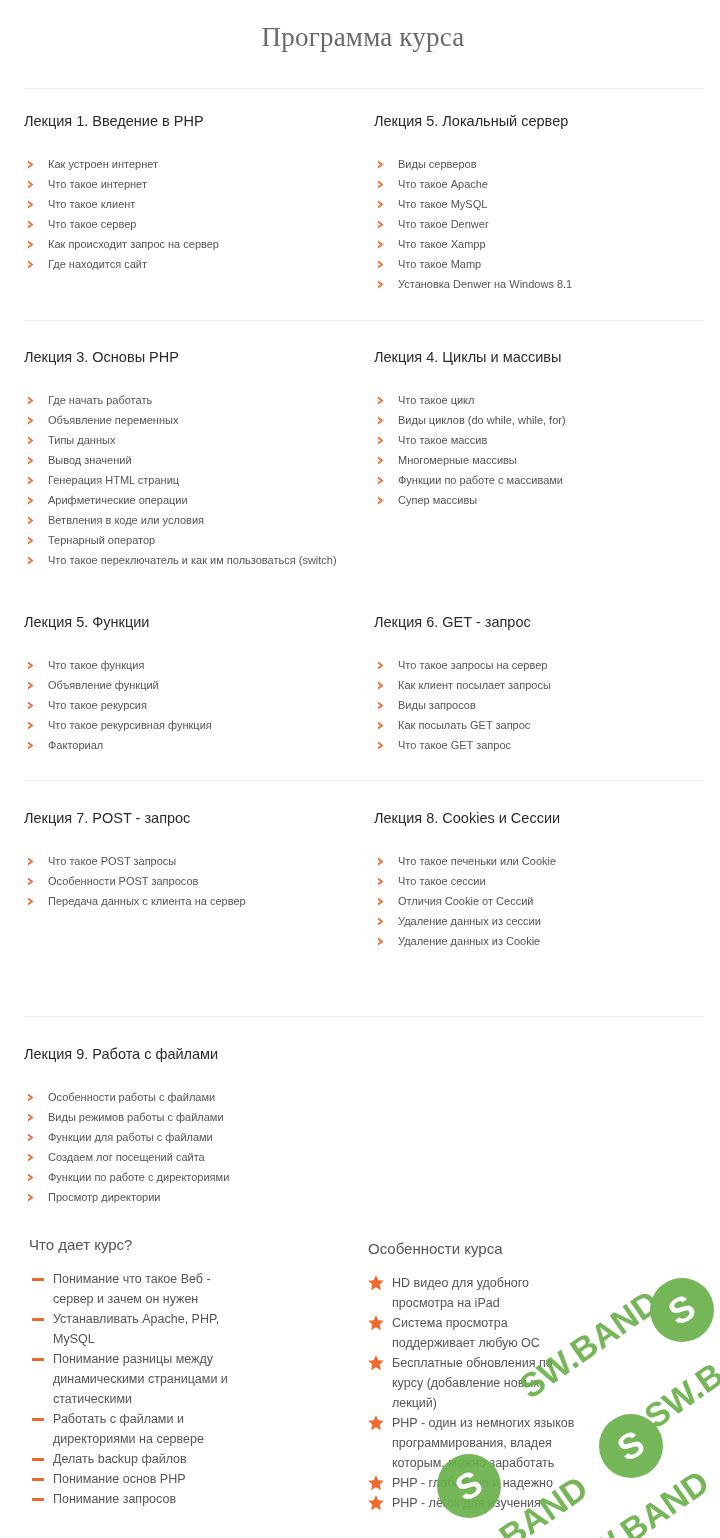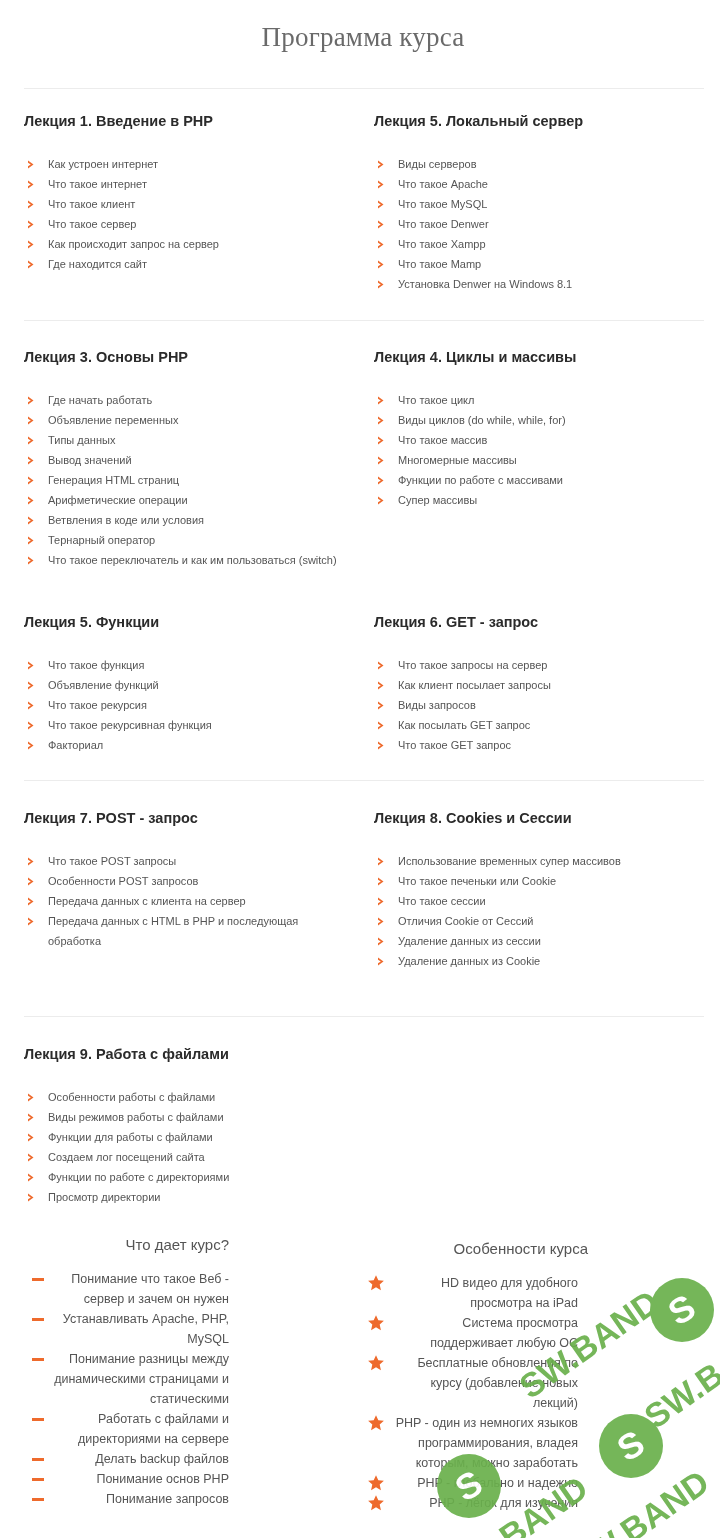--- a/index.html
+++ b/index.html
@@ -15,7 +15,7 @@
 
     .lecture { position: absolute; width: 330px; }
     .lecture h3 {
-      font-size: 14.5px; font-weight: bold; color: #2b2b2b; line-height: 18px;
+      font-size: 14.5px; font-weight: normal; color: #2b2b2b; line-height: 18px;
       height: 18px; white-space: nowrap;
     }
     .lecture ul { list-style: none; margin-top: 24px; }

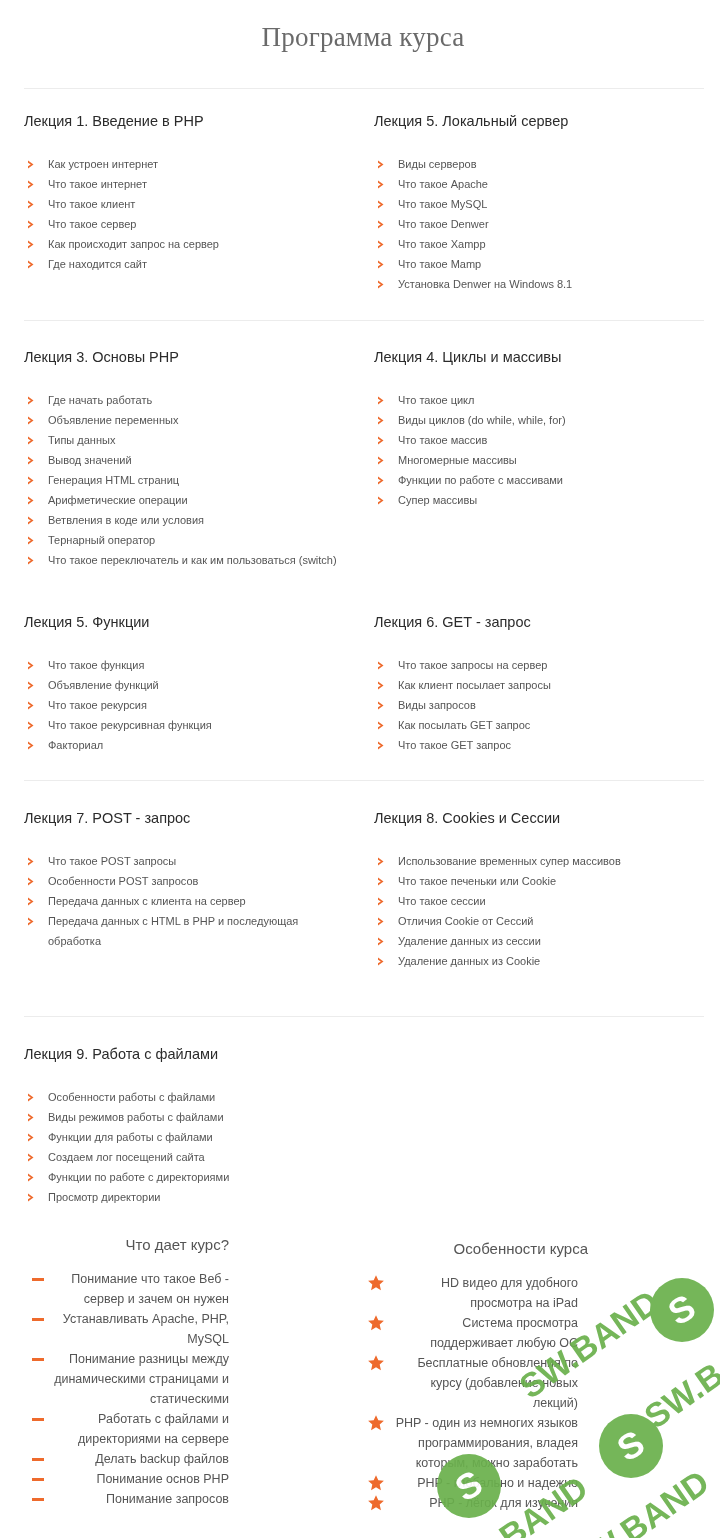--- a/index.html
+++ b/index.html
@@ -302,11 +302,6 @@
           <svg width="8" height="9" viewBox="0 0 8 9">
             <path d="M1 0.5 L6.5 4.5 L1 8.5 L1 6.3 L3.8 4.5 L1 2.7 Z" fill="#ee6a2c"></path>
           </svg>
-        </span><span>Использование временных супер массивов</span></li>
-      <li><span class="chev">
-          <svg width="8" height="9" viewBox="0 0 8 9">
-            <path d="M1 0.5 L6.5 4.5 L1 8.5 L1 6.3 L3.8 4.5 L1 2.7 Z" fill="#ee6a2c"></path>
-          </svg>
         </span><span>Что такое печеньки или Cookie</span></li>
       <li><span class="chev">
           <svg width="8" height="9" viewBox="0 0 8 9">

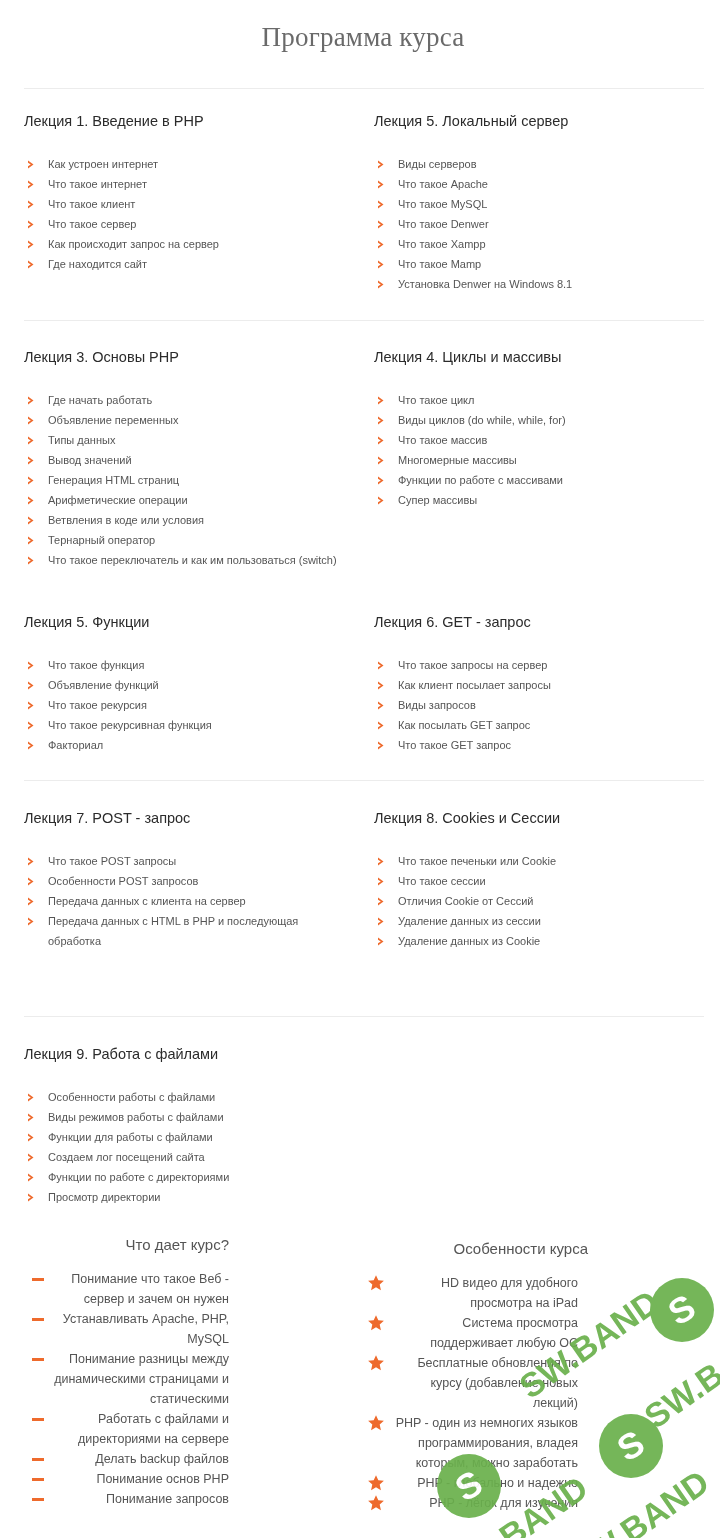--- a/index.html
+++ b/index.html
@@ -288,11 +288,6 @@
             <path d="M1 0.5 L6.5 4.5 L1 8.5 L1 6.3 L3.8 4.5 L1 2.7 Z" fill="#ee6a2c"></path>
           </svg>
         </span><span>Передача данных с клиента на сервер</span></li>
-      <li><span class="chev">
-          <svg width="8" height="9" viewBox="0 0 8 9">
-            <path d="M1 0.5 L6.5 4.5 L1 8.5 L1 6.3 L3.8 4.5 L1 2.7 Z" fill="#ee6a2c"></path>
-          </svg>
-        </span><span>Передача данных с HTML в PHP и последующая обработка</span></li>
     </ul>
 </section>
 <section class="lecture" style="left:374px; top:809px">

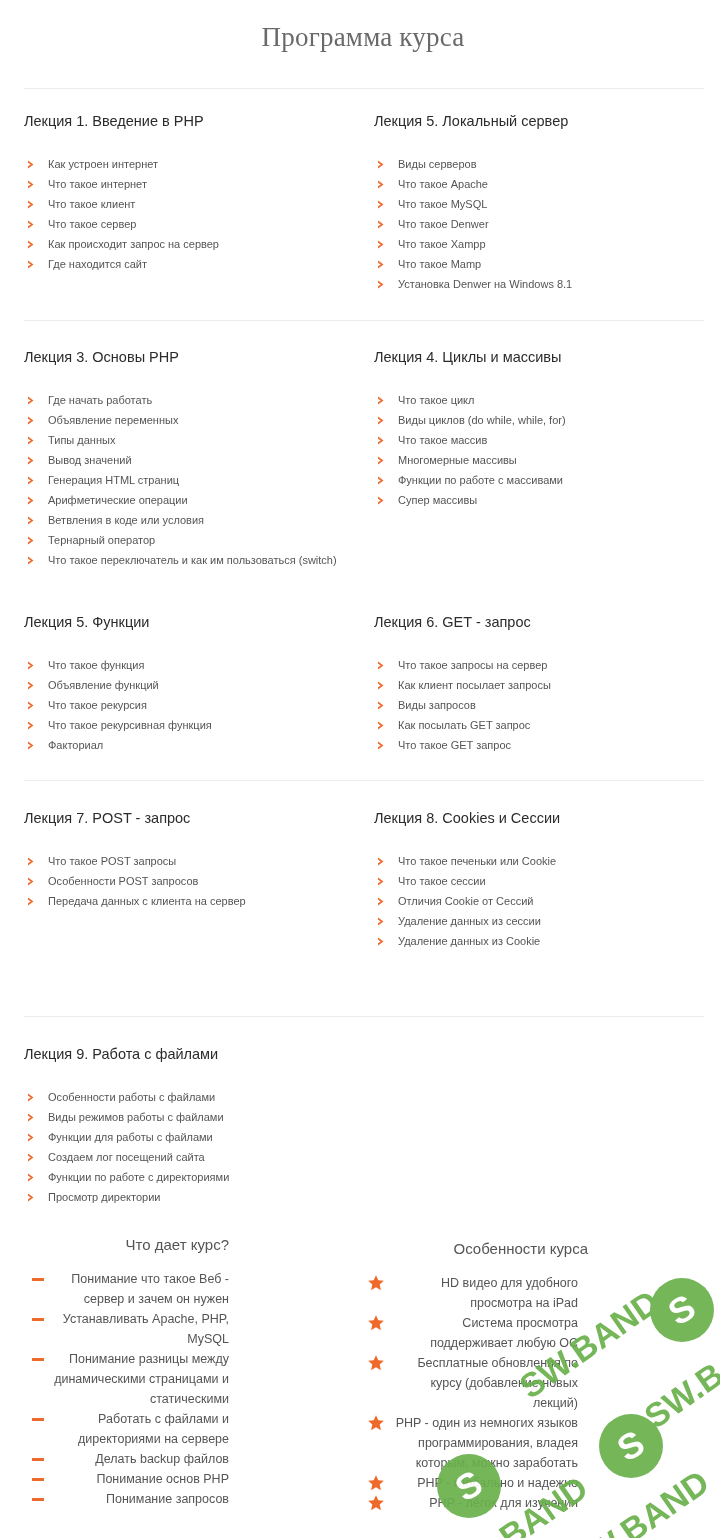--- a/index.html
+++ b/index.html
@@ -27,7 +27,7 @@
     }
     .chev svg { display: block; }
 
-    .benefits { position: absolute; text-align: right; }
+    .benefits { position: absolute; }
     .benefits h4 { font-size: 15px; font-weight: normal; color: #555; line-height: 18px; white-space: nowrap; }
     .benefits ul { list-style: none; margin-top: 15px; }
     .benefits li { position: relative; padding-left: 24px; font-size: 12.5px; line-height: 20px; color: #555; }

